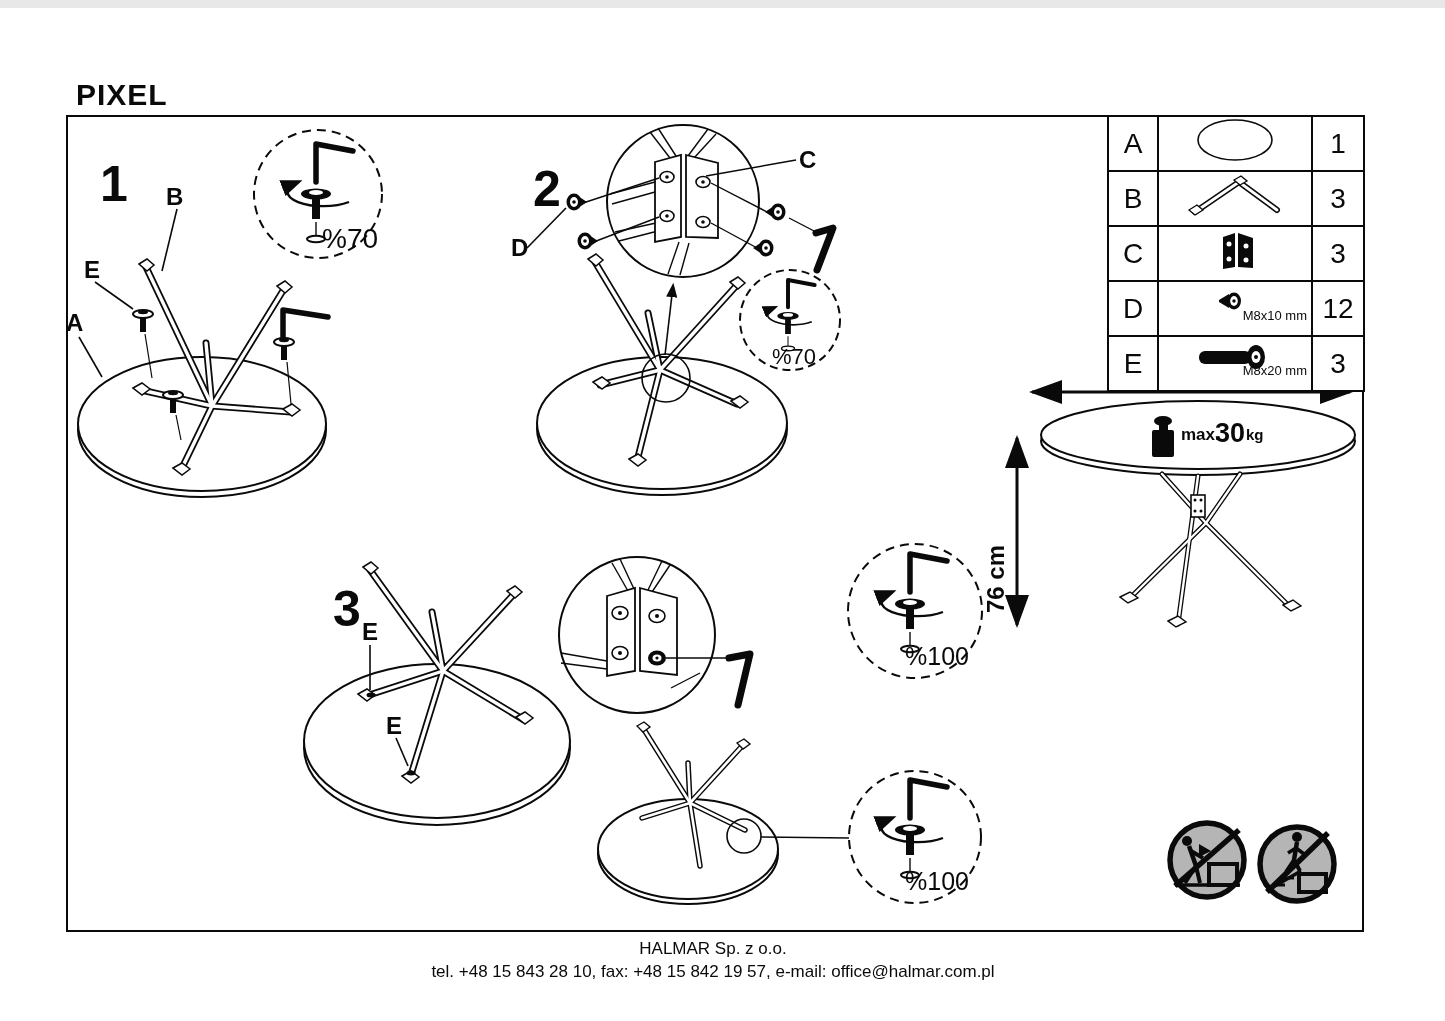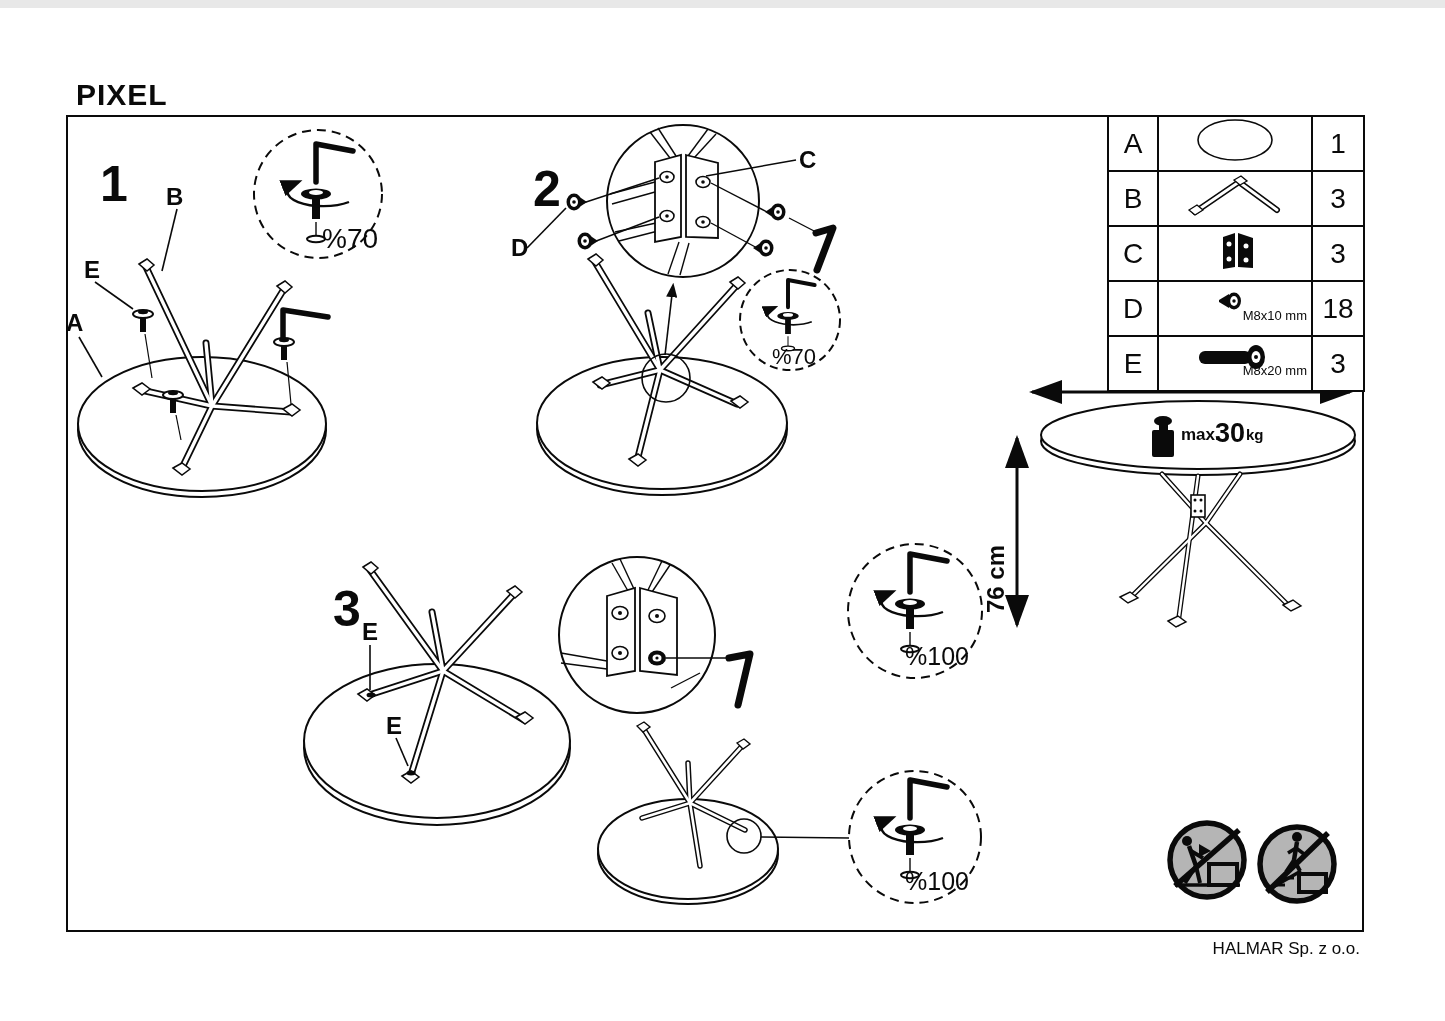--- a/index.html
+++ b/index.html
@@ -427,7 +427,7 @@
           </svg>
           <div class="size-label">M8x10 mm</div>
         </td>
-        <td class="pt-qty">18</td>
+        <td class="pt-qty">12</td>
       </tr>
       <tr>
         <td class="pt-letter">E</td>

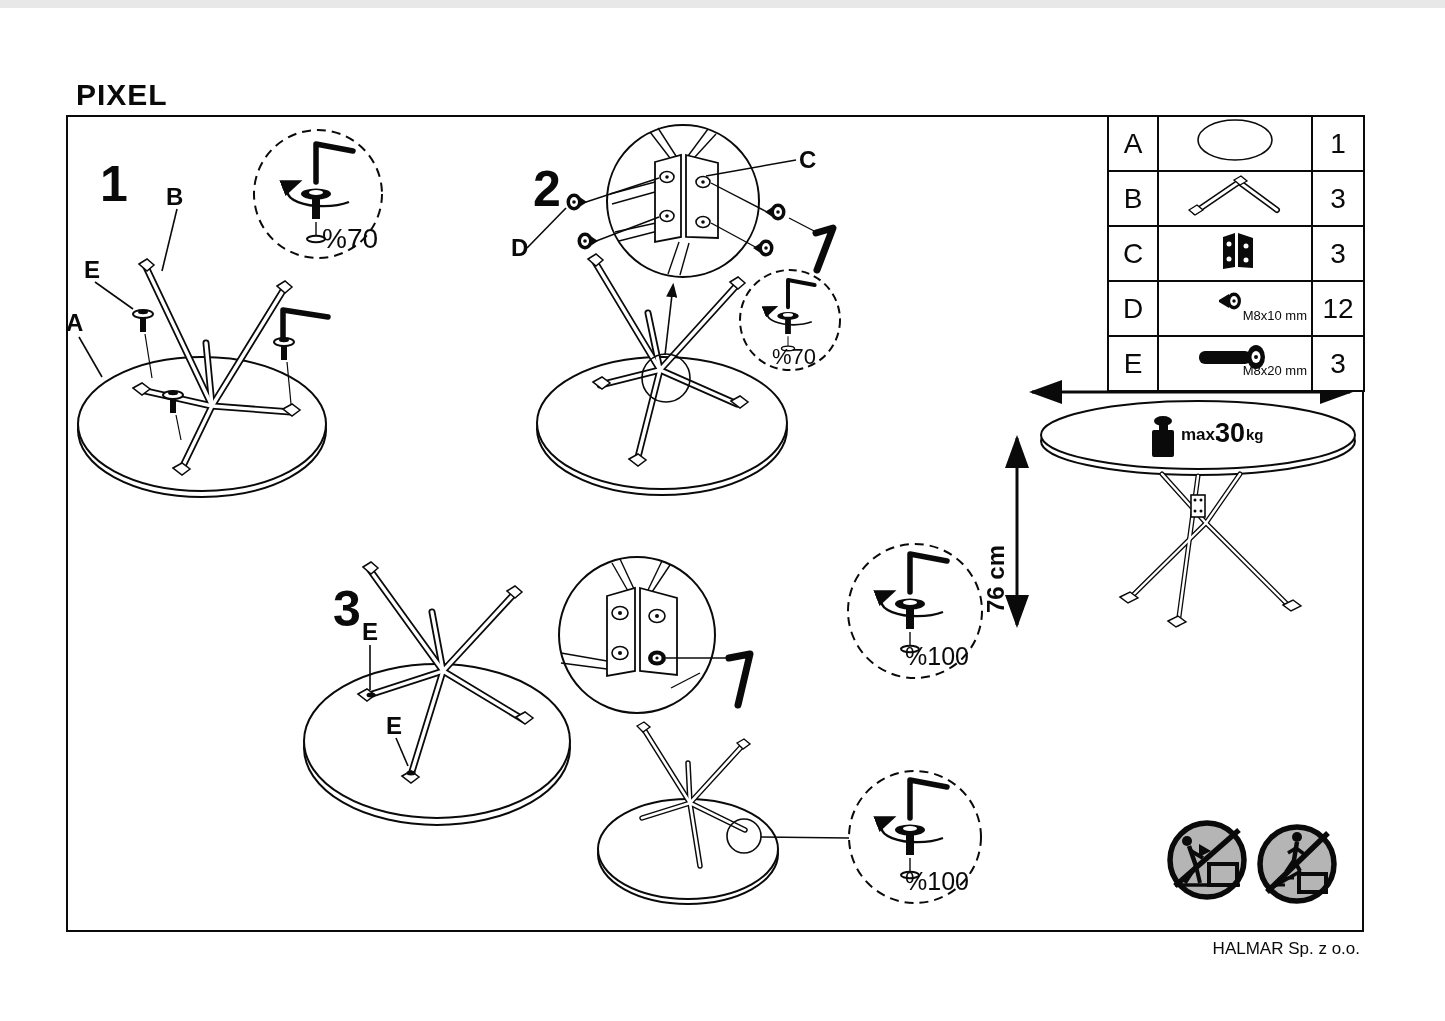--- a/index.html
+++ b/index.html
@@ -47,7 +47,7 @@
 
   .footer {
     position:absolute; left:66px; top:929px; width:1294px;
-    text-align:right; font-size:17px; line-height:1.36;
+    text-align:center; font-size:17px; line-height:1.36;
   }
 </style>
 </head>

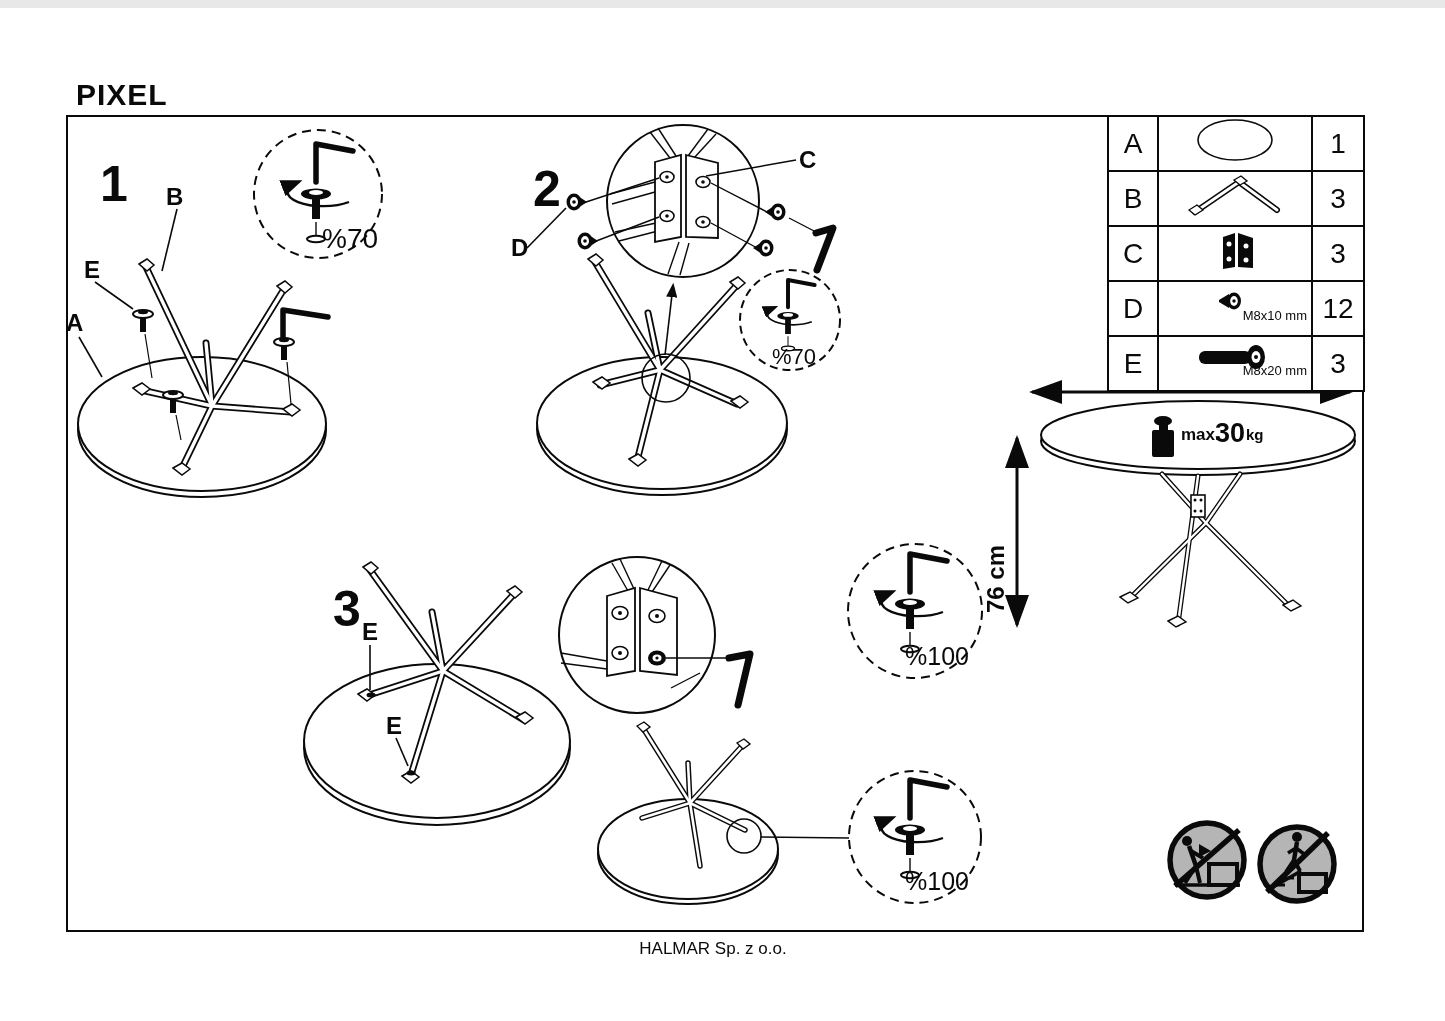--- a/index.html
+++ b/index.html
@@ -447,6 +447,7 @@
 
   <div class="footer">
     <div>HALMAR Sp. z o.o.</div>
+    <div>tel. +48 15 843 28 10, fax: +48 15 842 19 57, e-mail: office@halmar.com.pl</div>
   </div>
 
 </div>

